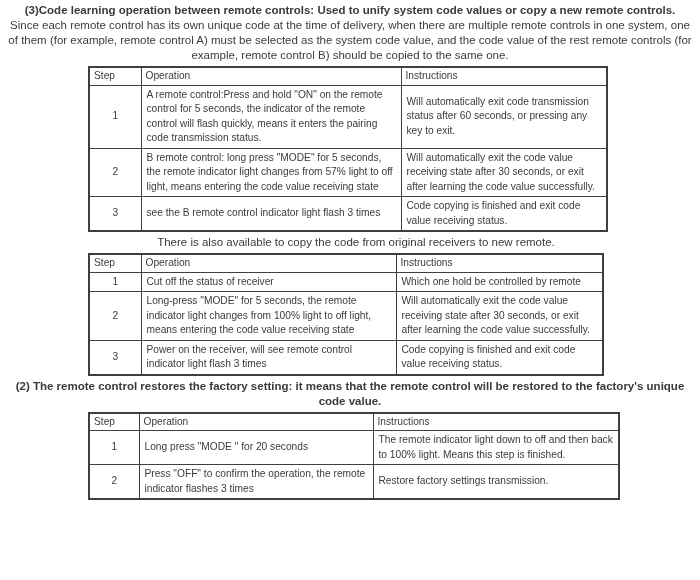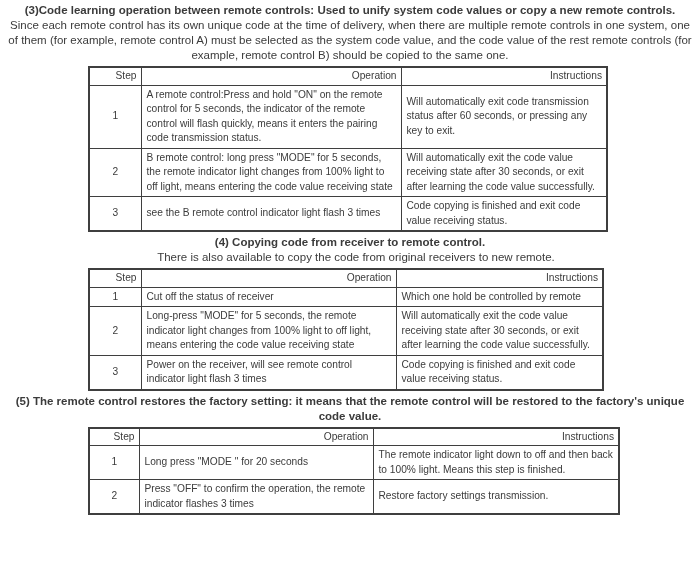--- a/index.html
+++ b/index.html
@@ -38,7 +38,7 @@
     overflow: hidden;
   }
   table.steps th {
-    text-align: right;
+    text-align: left;
     padding: 1px 4px;
   }
   table.steps td.step-col { text-align: center; }

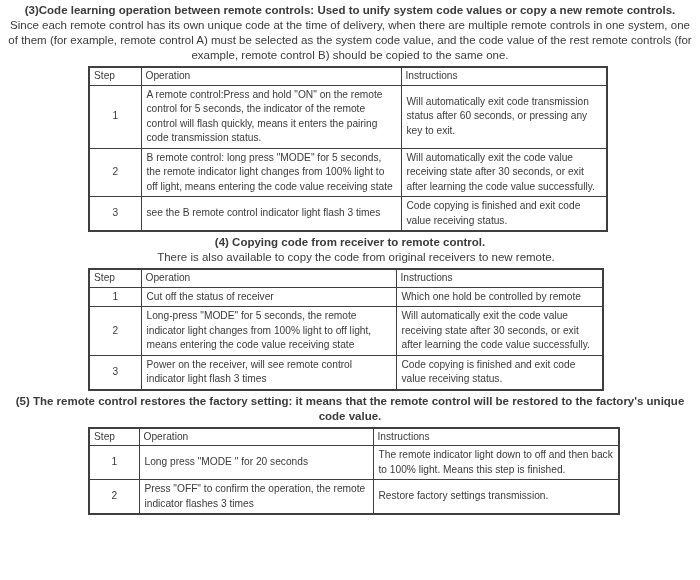--- a/index.html
+++ b/index.html
@@ -73,7 +73,7 @@
       </tr>
       <tr>
         <td class="step-col">2</td>
-        <td class="op-col">B remote control: long press "MODE" for 5 seconds, the remote indicator light changes from 100% light to off light, means entering the code value receiving state</td>
+        <td class="op-col">B remote control: long press "MODE" for 5 seconds, the remote indicator light changes from 57% light to off light, means entering the code value receiving state</td>
         <td class="ins-col">Will automatically exit the code value receiving state after 30 seconds, or exit after learning the code value successfully.</td>
       </tr>
       <tr>

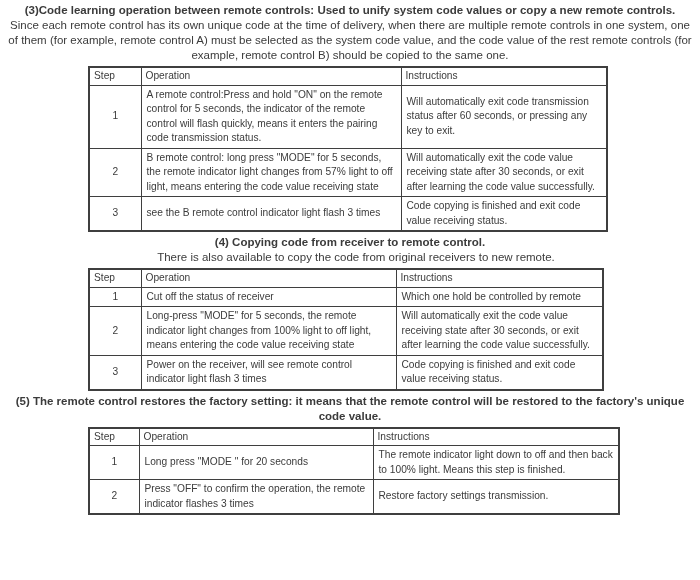--- a/index.html
+++ b/index.html
@@ -84,7 +84,6 @@
     </tbody>
   </table>
 
-  <p class="bold">(4) Copying code from receiver to remote control.</p>
   <p class="indent-sm">There is also available to copy the code from original receivers to new remote.</p>
 
   <table class="steps">

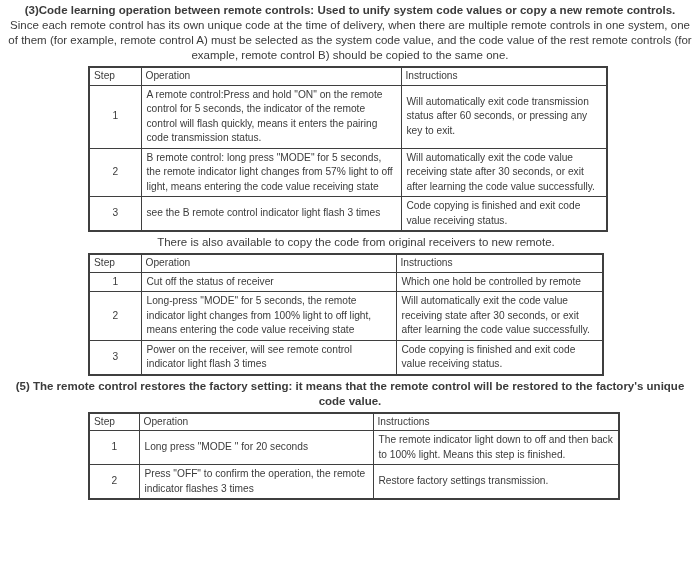--- a/index.html
+++ b/index.html
@@ -119,7 +119,7 @@
   </table>
 
 
-  <p class="bold">(5) The remote control restores the factory setting: it means that the remote control will be restored to the factory's unique code value.</p>
+  <p class="bold">(2) The remote control restores the factory setting: it means that the remote control will be restored to the factory's unique code value.</p>
 
   <table class="steps">
     <colgroup>

